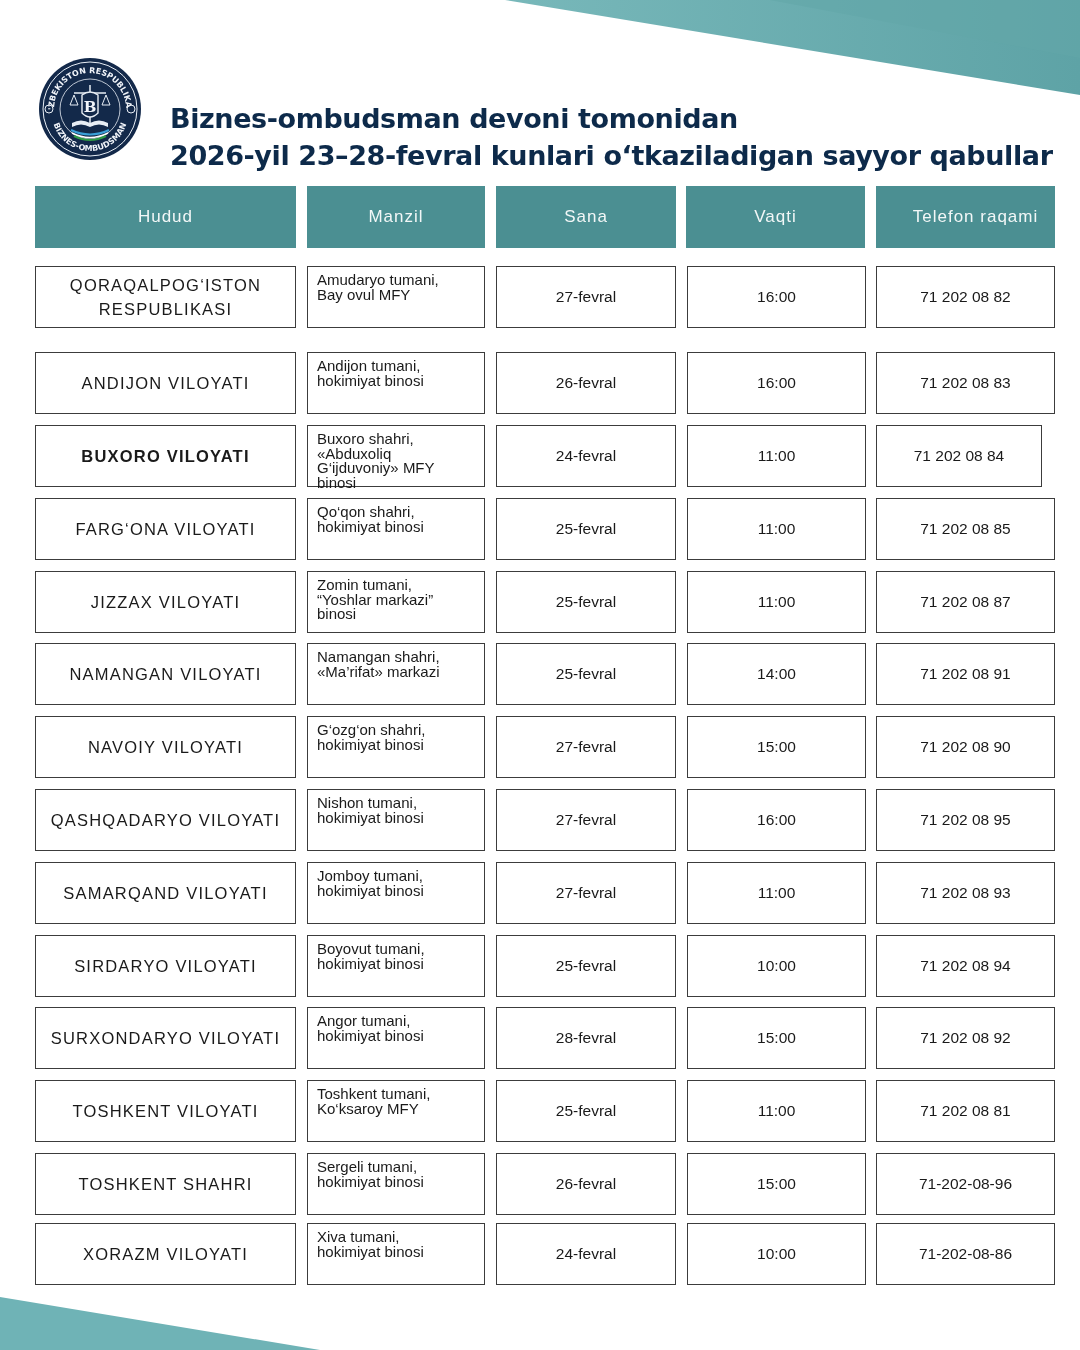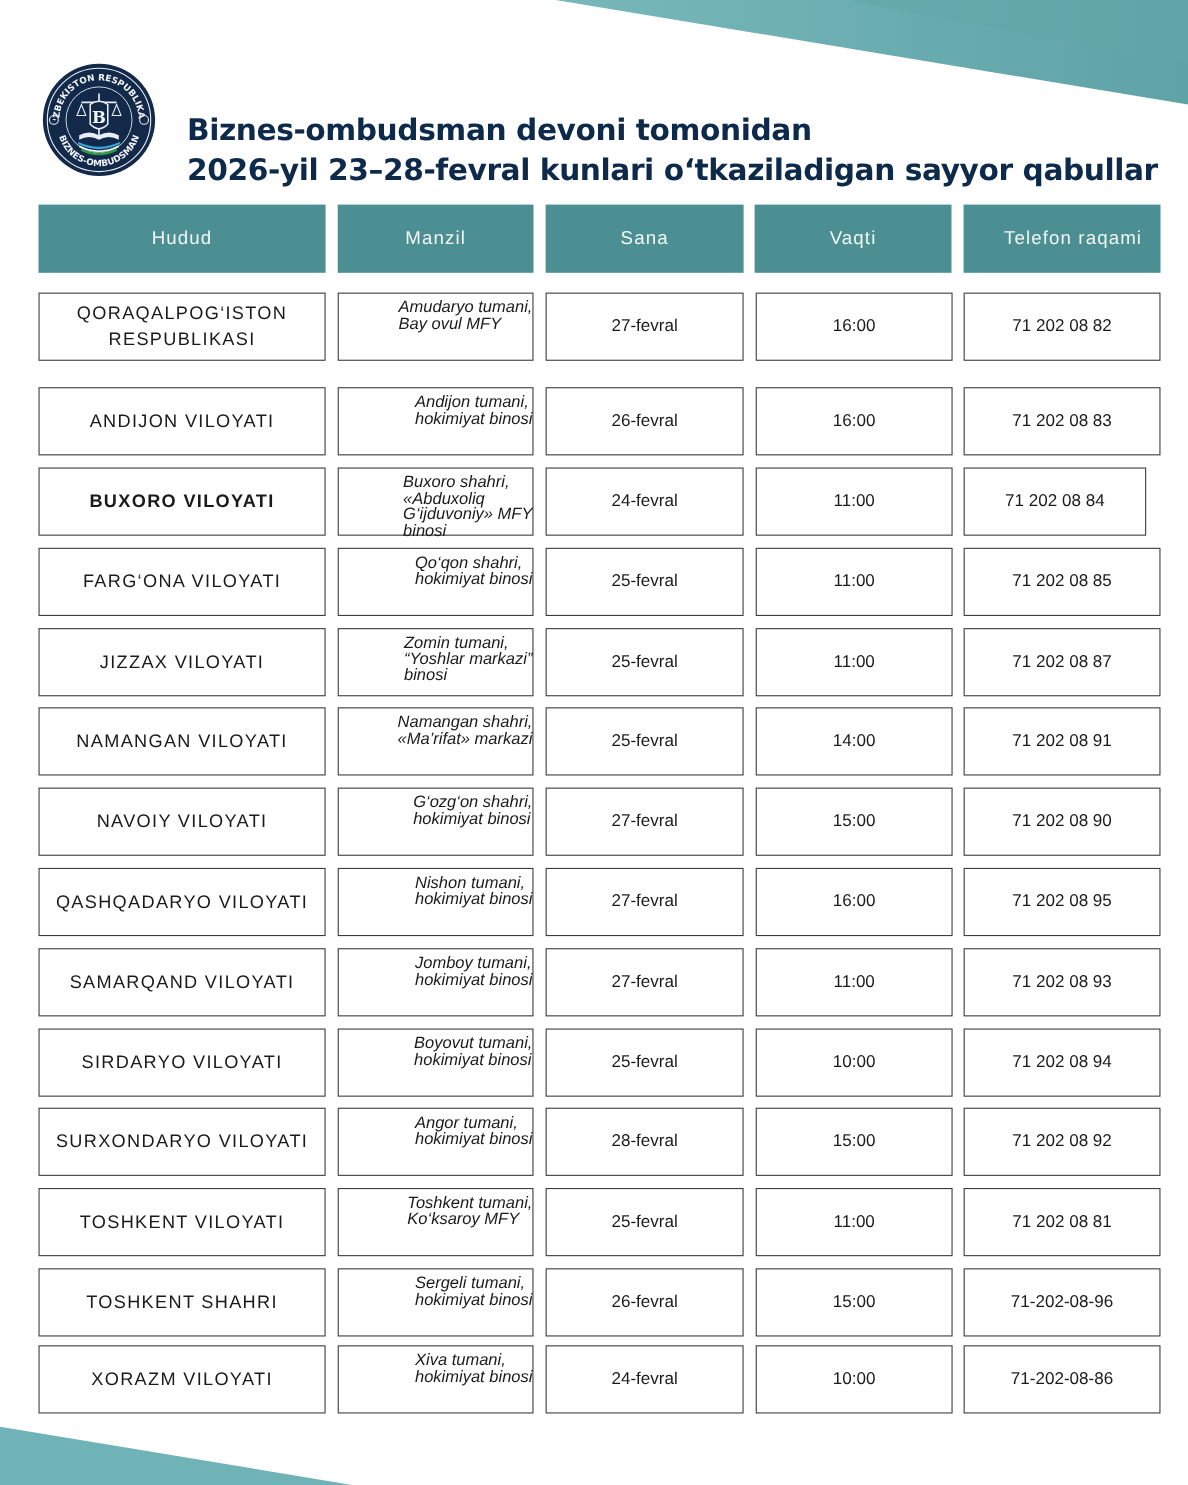--- a/index.html
+++ b/index.html
@@ -22,8 +22,8 @@
     .cell { position: absolute; height: 62px; border: 1.5px solid #3c3c3c; background: #fff;
             display: flex; align-items: center; justify-content: center; text-align: center; }
     .c-region { font-size: 16.5px; letter-spacing: 1.2px; line-height: 24px; color: #1a1a1a; }
-    .c-addr { justify-content: flex-end; align-items: flex-start; text-align: left;
-              padding: 6px 0 0 9px; font-size: 15px; line-height: 14.6px; color: #1a1a1a; font-style: italic; }
+    .c-addr { justify-content: flex-start; align-items: flex-start; text-align: left;
+              padding: 6px 0 0 9px; font-size: 15px; line-height: 14.6px; color: #1a1a1a; }
     .c-date, .c-time, .c-phone { font-size: 15.5px; color: #1a1a1a; }
   </style>
 </head>

